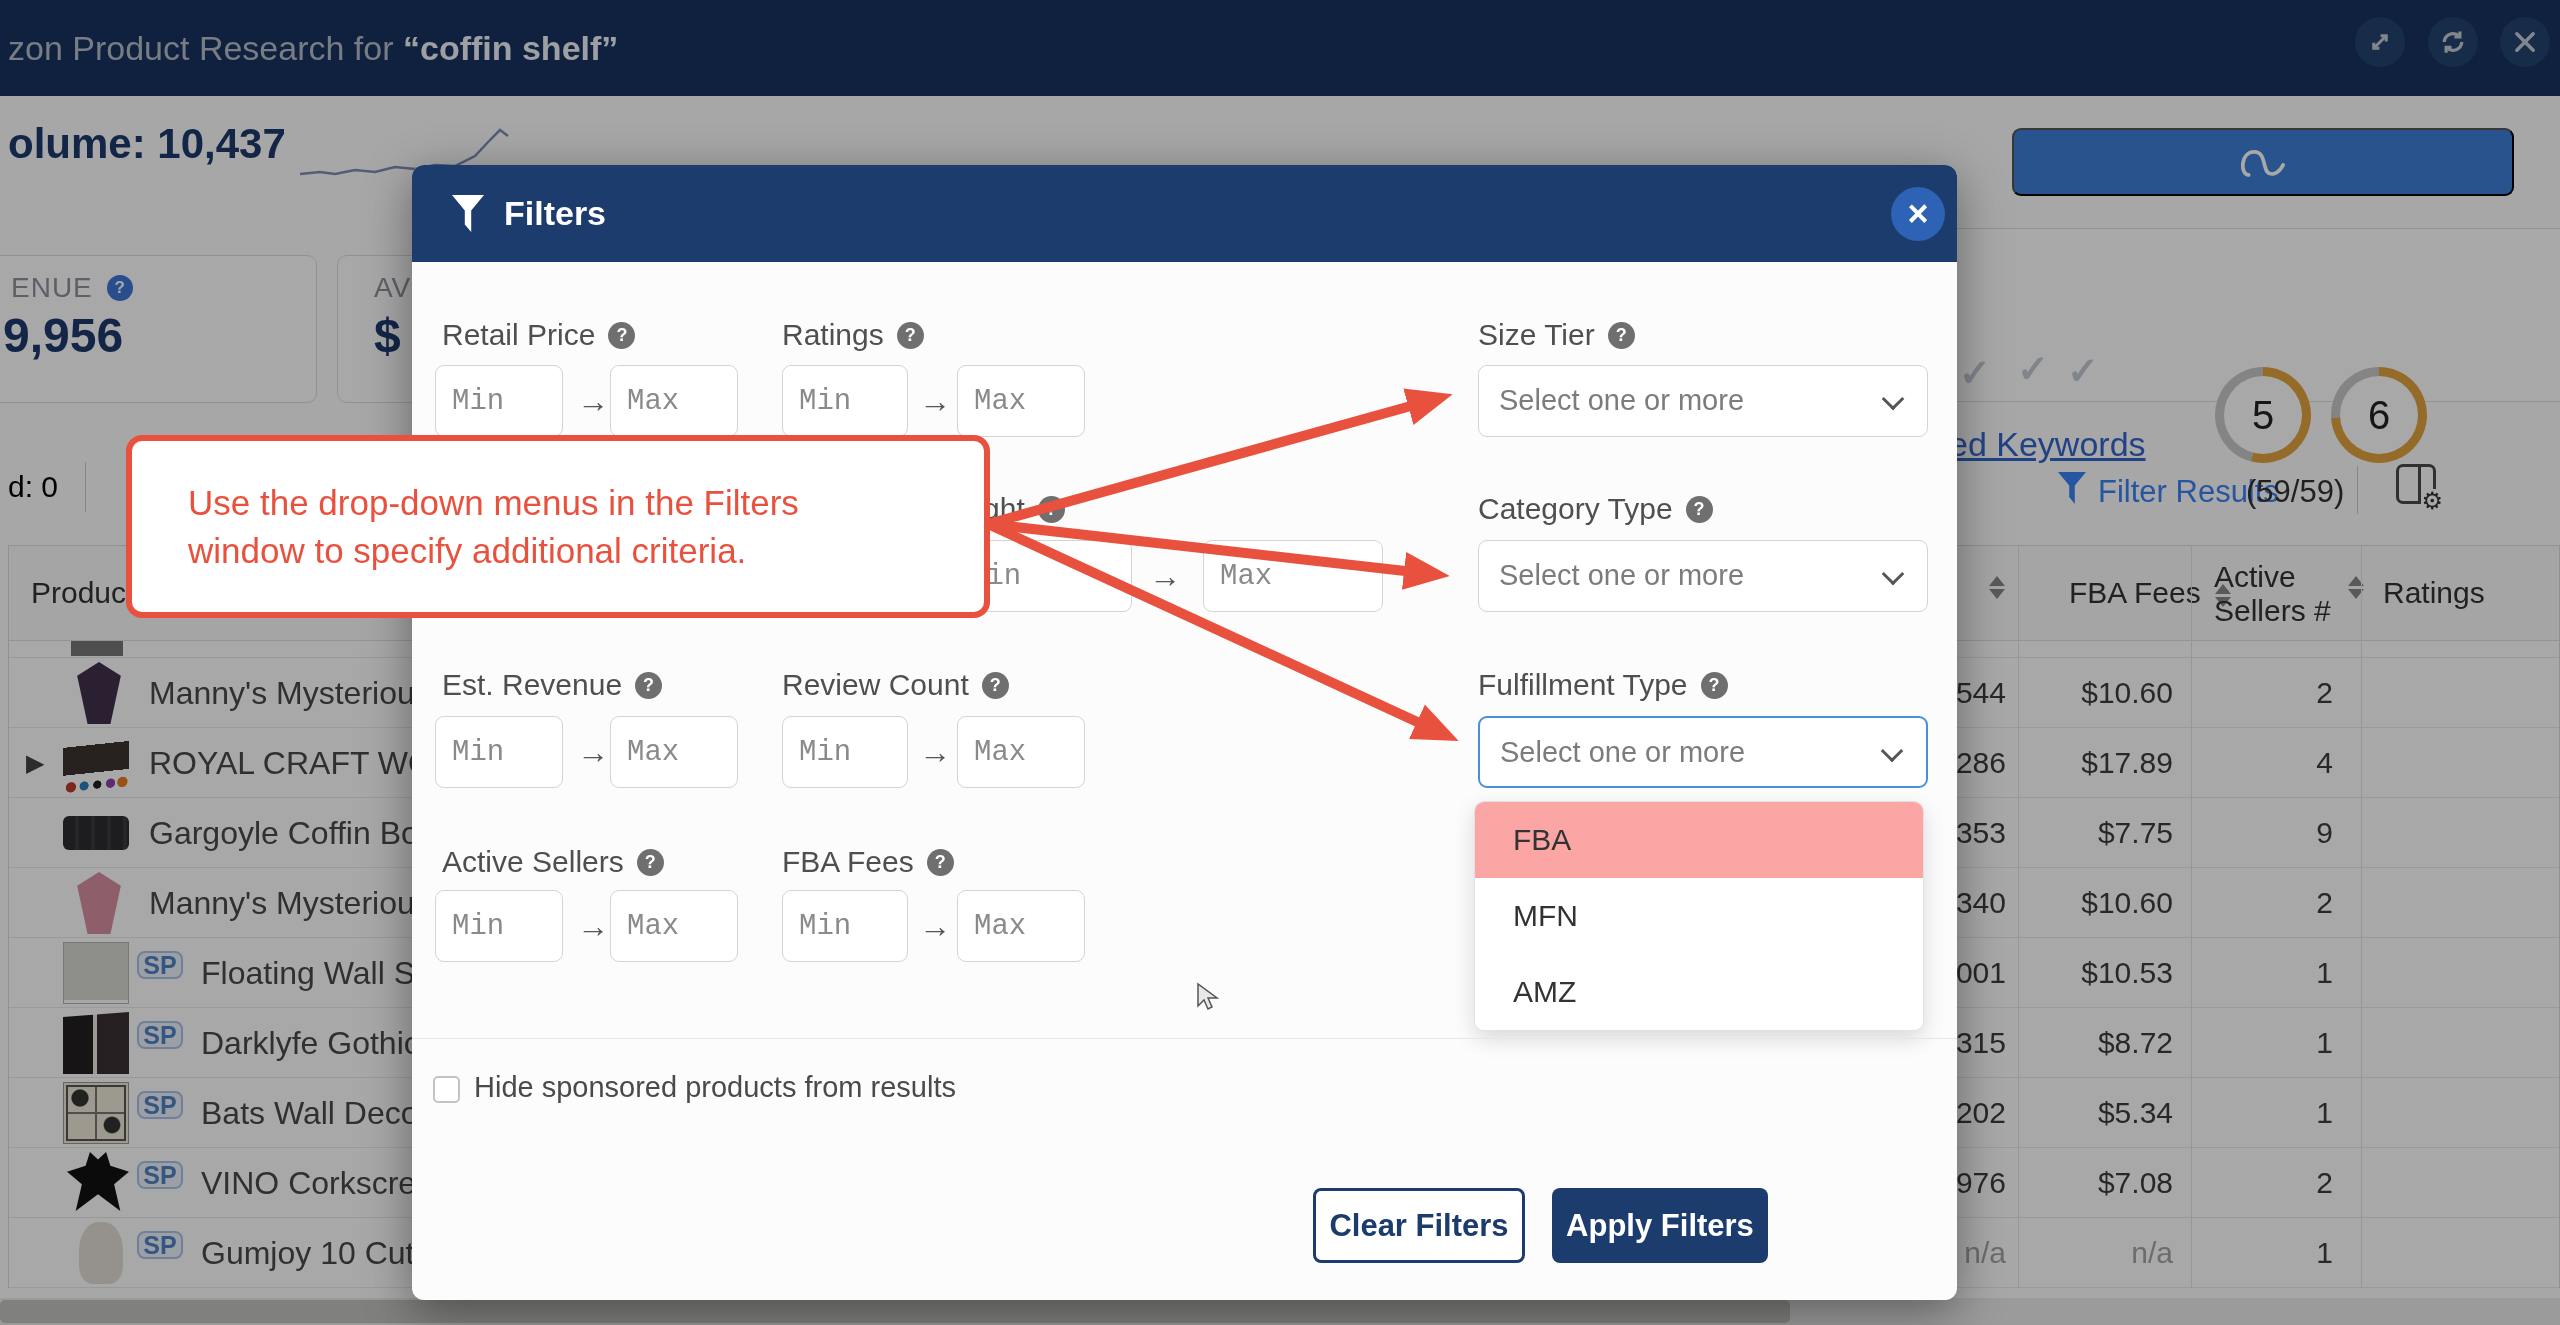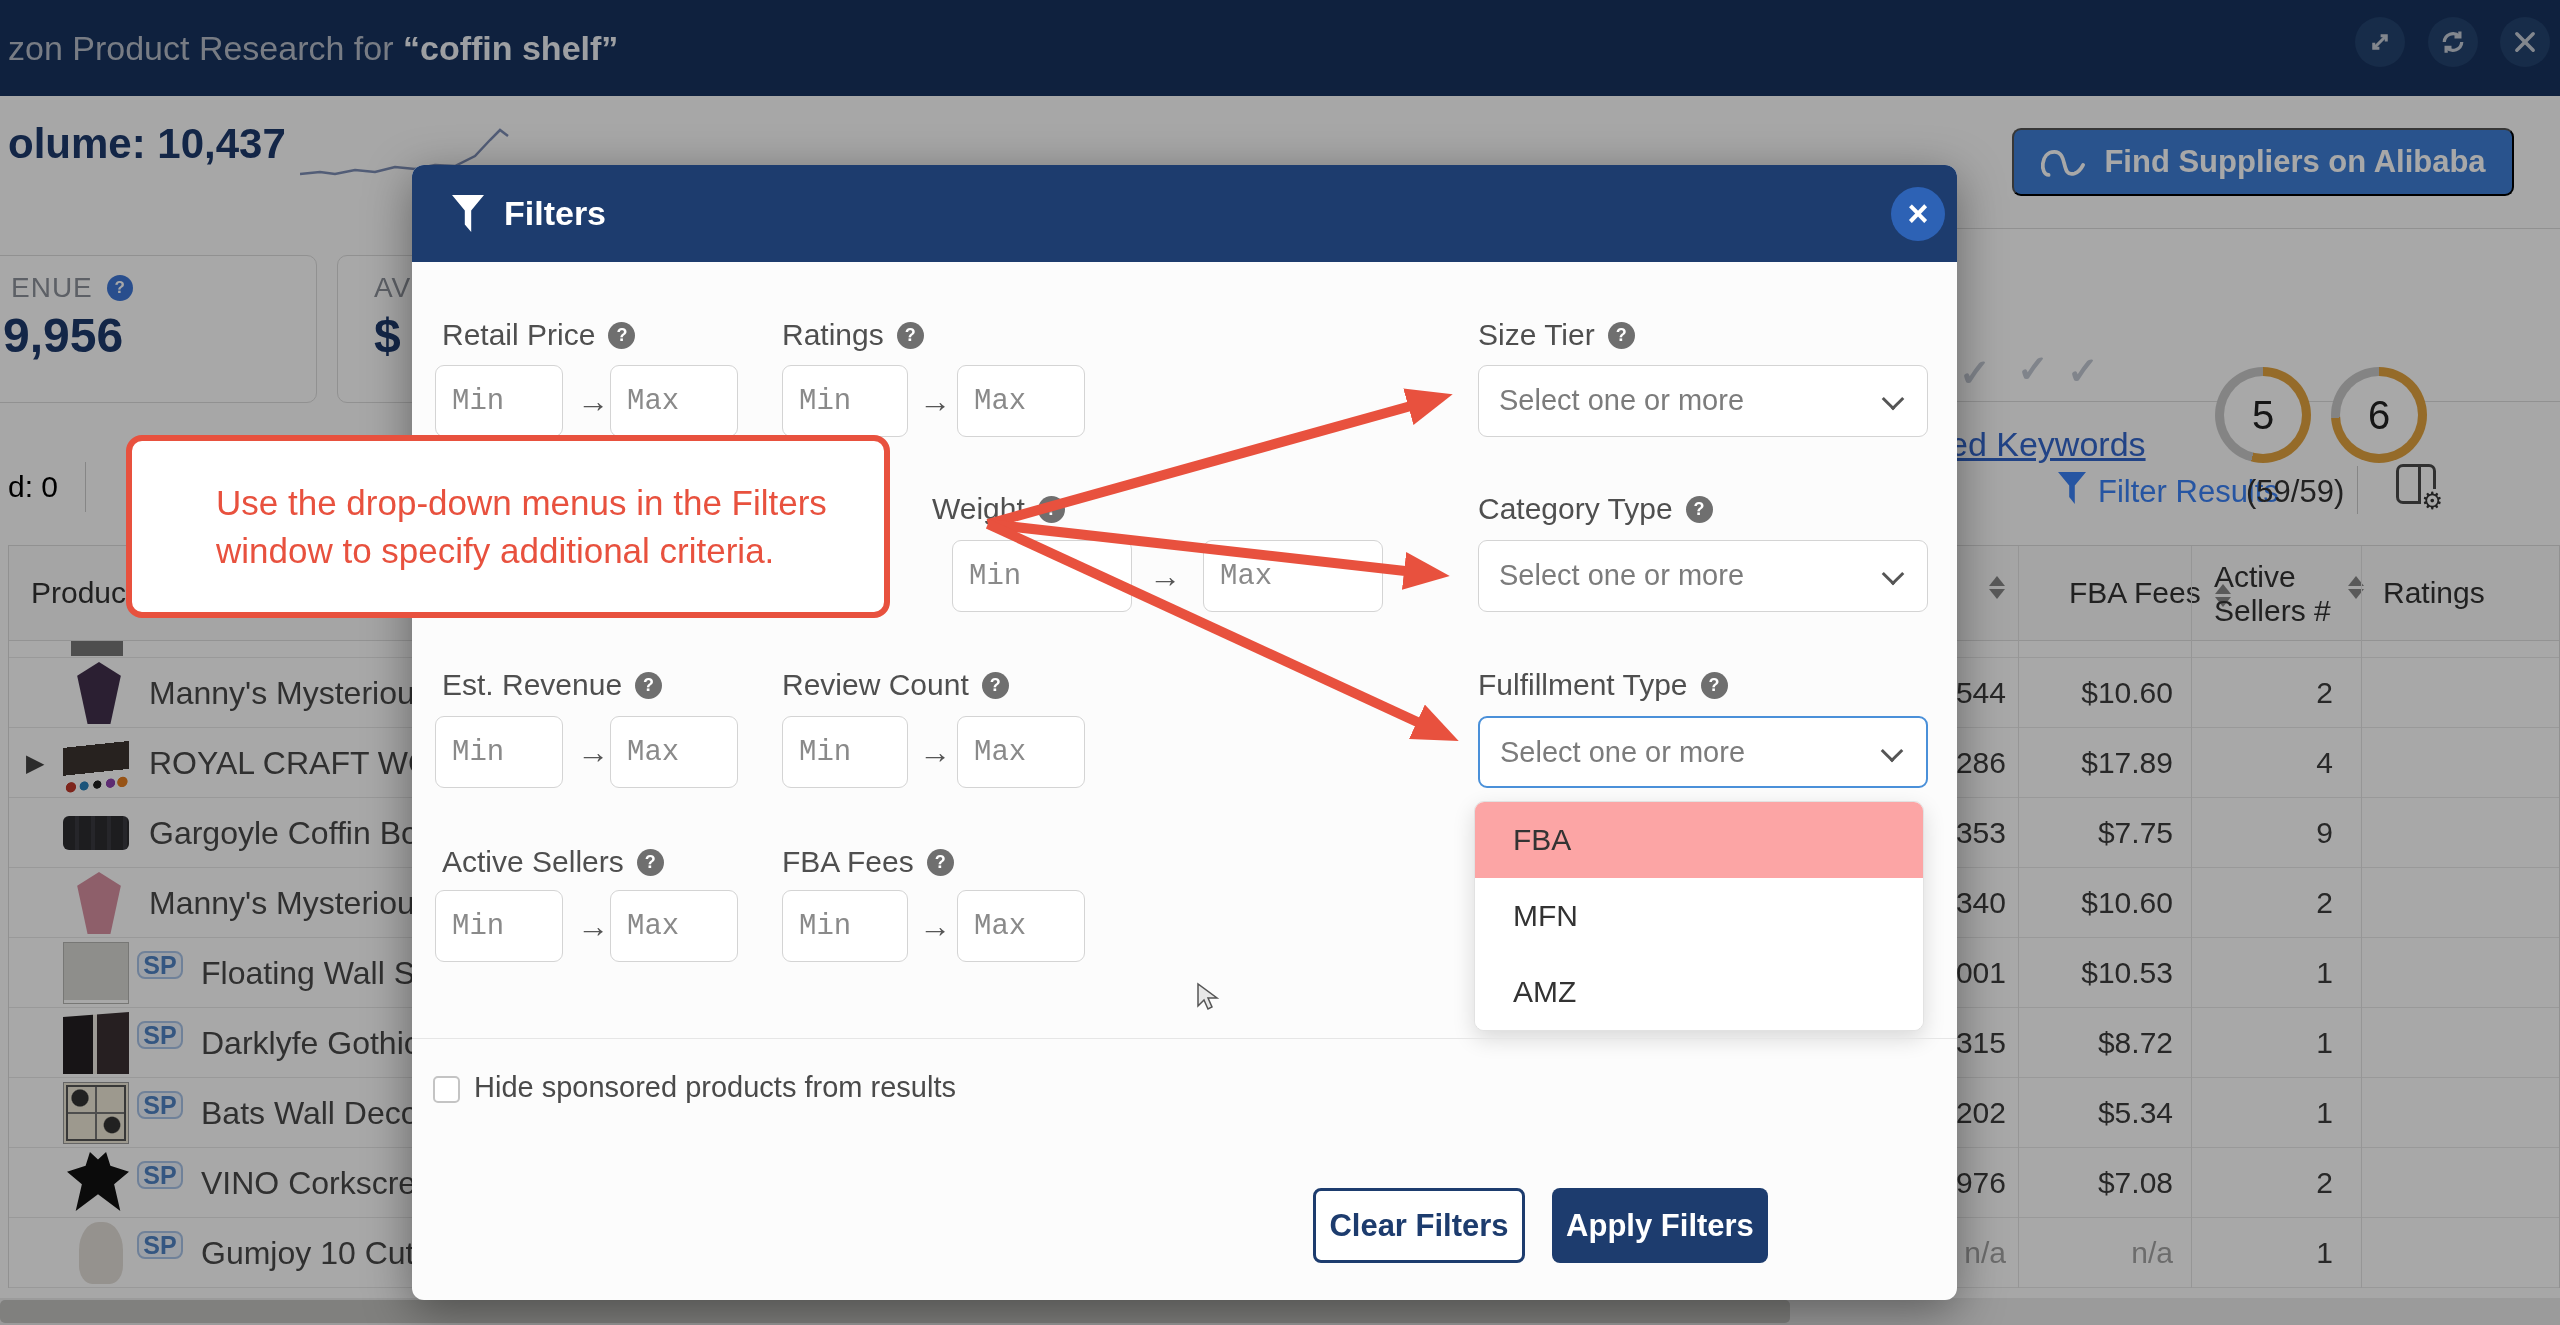--- a/index.html
+++ b/index.html
@@ -157,7 +157,6 @@
     <svg width="46" height="38" viewBox="0 0 32 26">
         <path d="M6 22 C0 22 0 6 10 6 C20 6 14 24 24 21 C27 20 29 17 30 15" stroke="#fff" stroke-width="2.6" fill="none" stroke-linecap="round"></path>
       </svg>
-    <span>Find Suppliers on Alibaba</span>
   </button>
 
   <div id="card3" class="card">

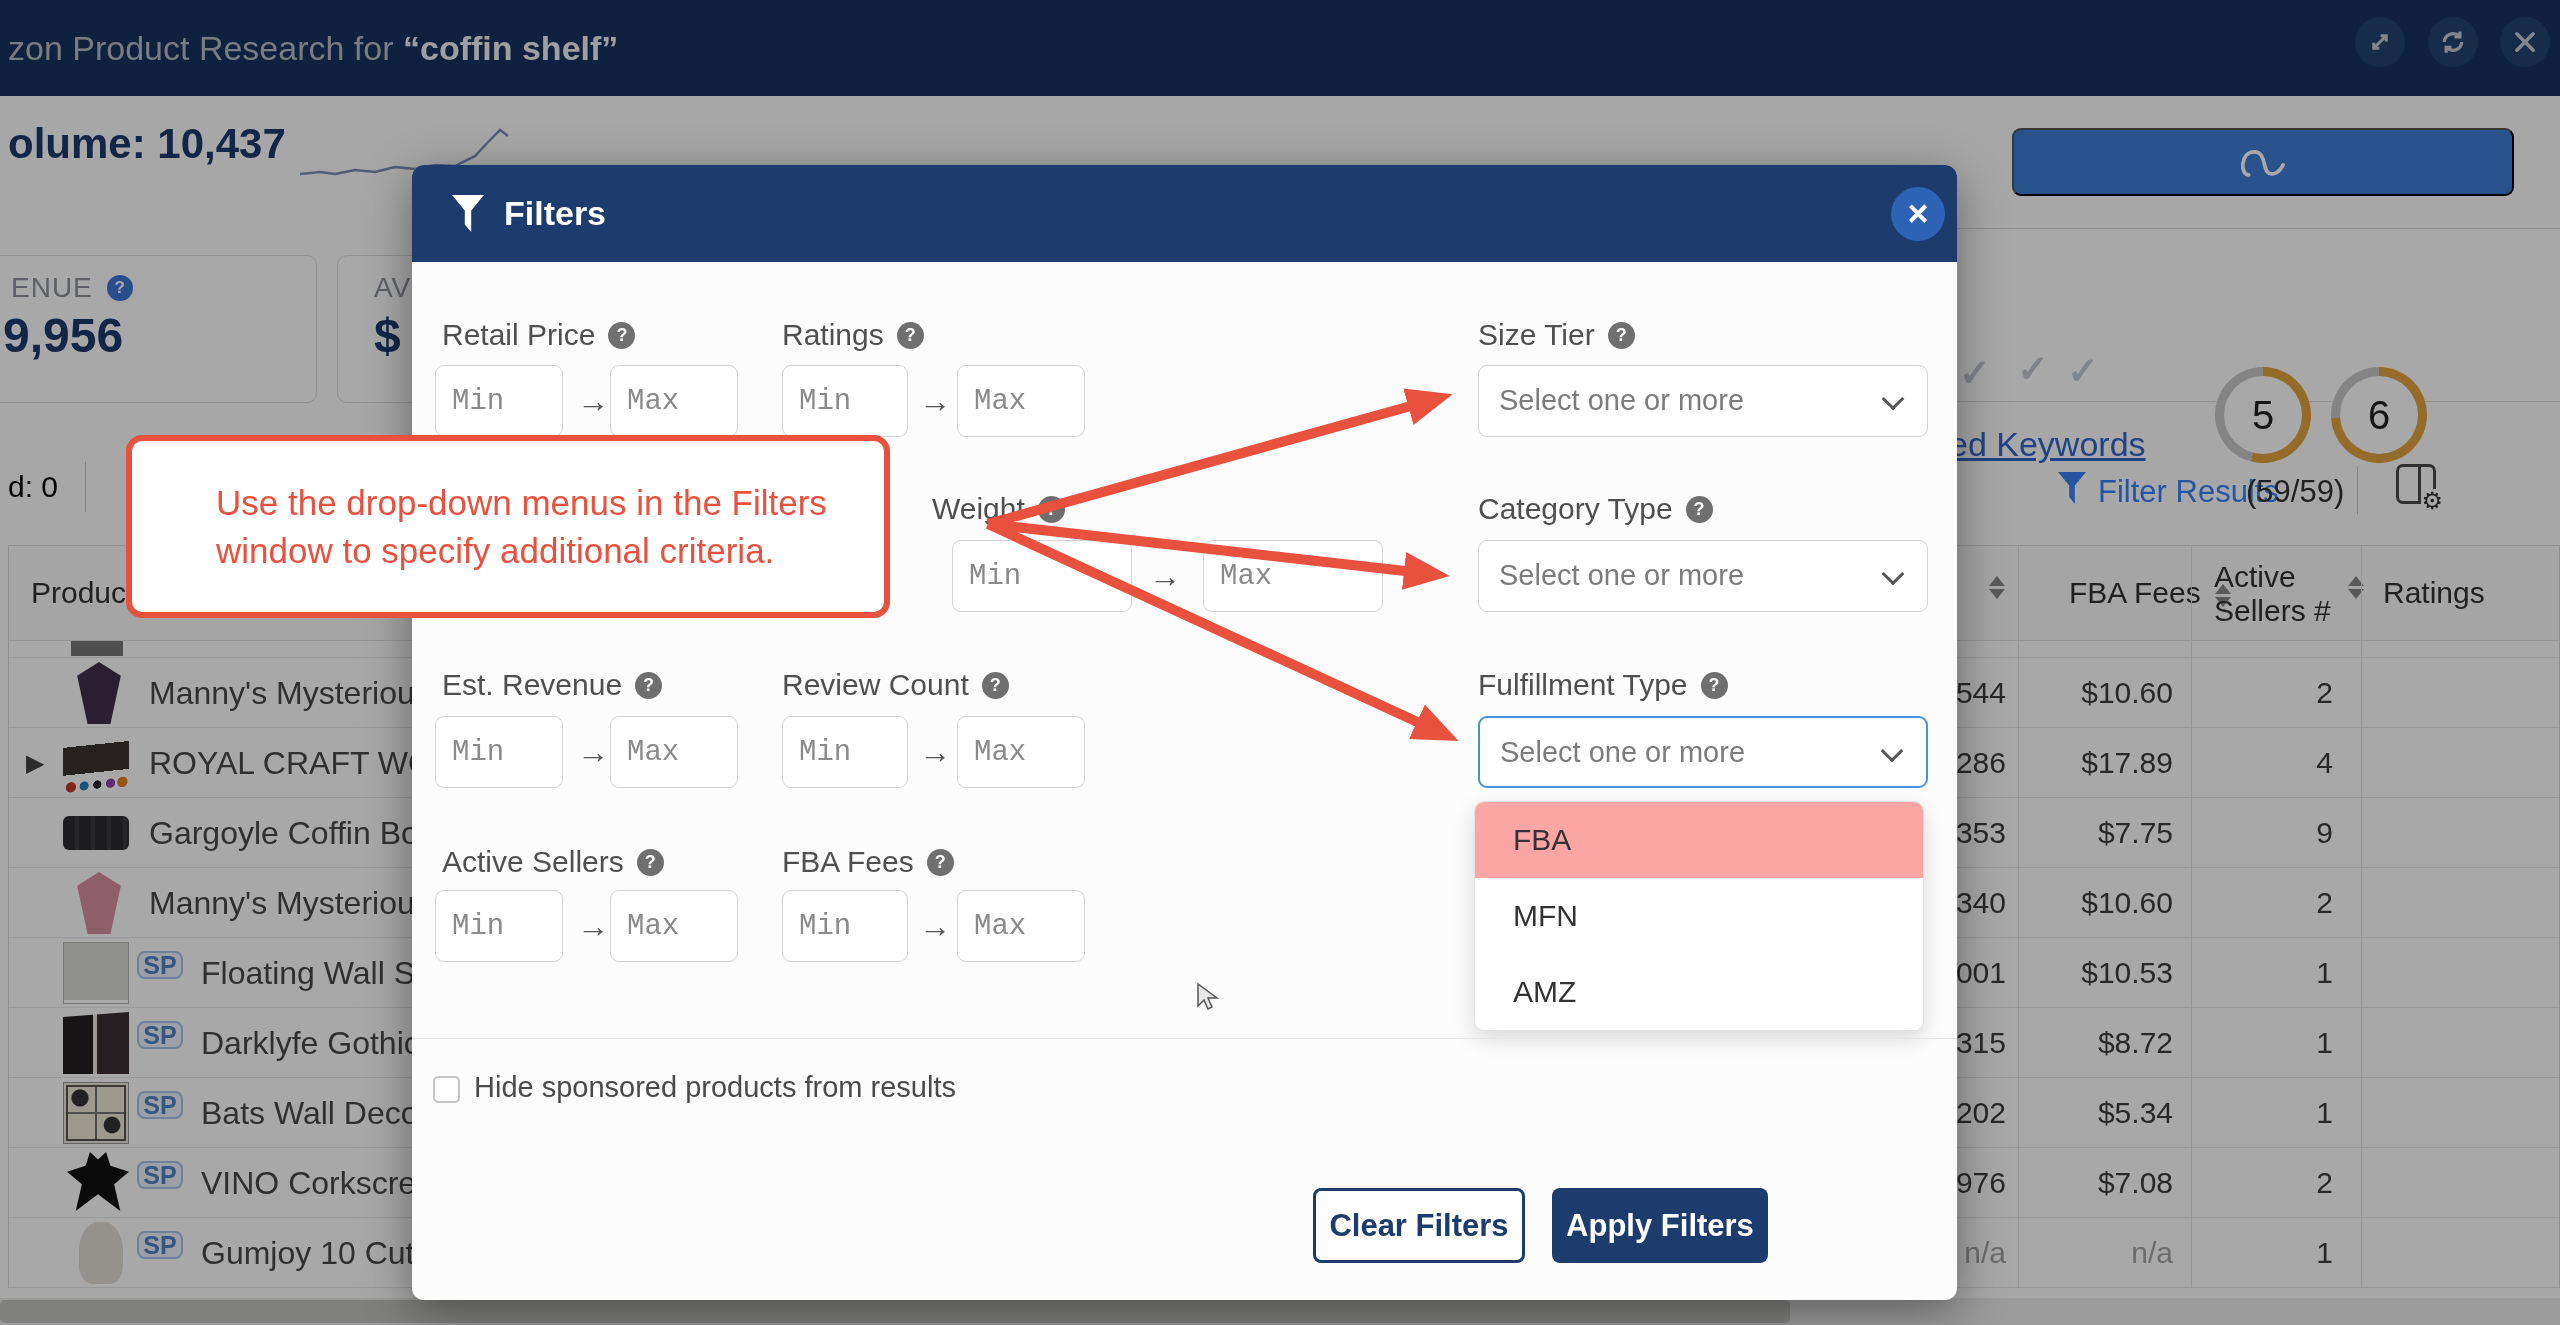--- a/index.html
+++ b/index.html
@@ -96,7 +96,7 @@
   #applybtn{left:1140px;top:1023px;width:216px;height:75px;background:#1d3c6e;border:none;border-radius:8px;color:#fff;font-size:31px;font-weight:bold;display:flex;align-items:center;justify-content:center}
 
   
-  #callout{left:126px;top:435px;width:764px;height:183px;background:#fff;border:6px solid #e8513e;border-radius:16px;z-index:40;display:flex;flex-direction:column;justify-content:center;padding-left:84px;gap:8px}
+  #callout{left:126px;top:435px;width:864px;height:183px;background:#fff;border:6px solid #e8513e;border-radius:16px;z-index:40;display:flex;flex-direction:column;justify-content:center;padding-left:56px;gap:8px}
   #callout div{font-size:35px;color:#e8513e;white-space:nowrap}
   #arrows{left:0;top:0;width:2560px;height:1325px;z-index:41;pointer-events:none}
   #cursor{left:1196px;top:982px;z-index:45;pointer-events:none}

